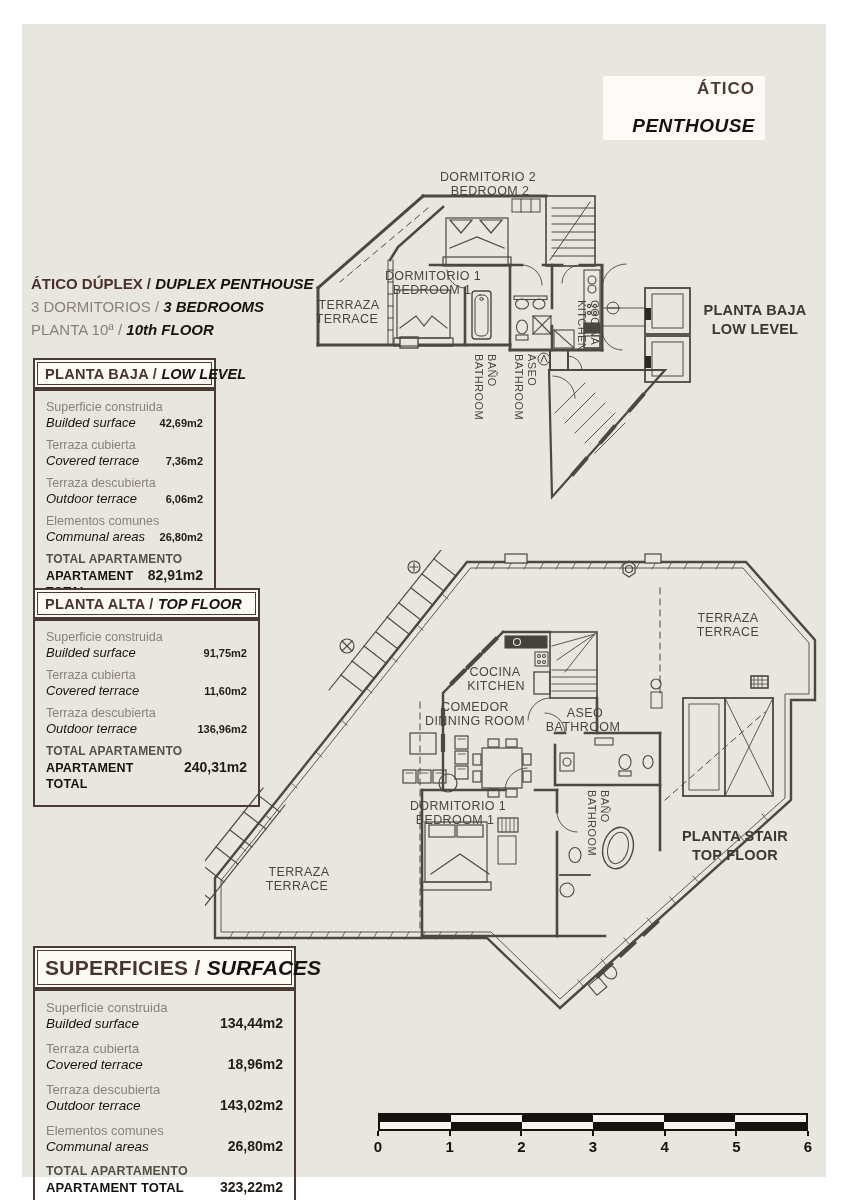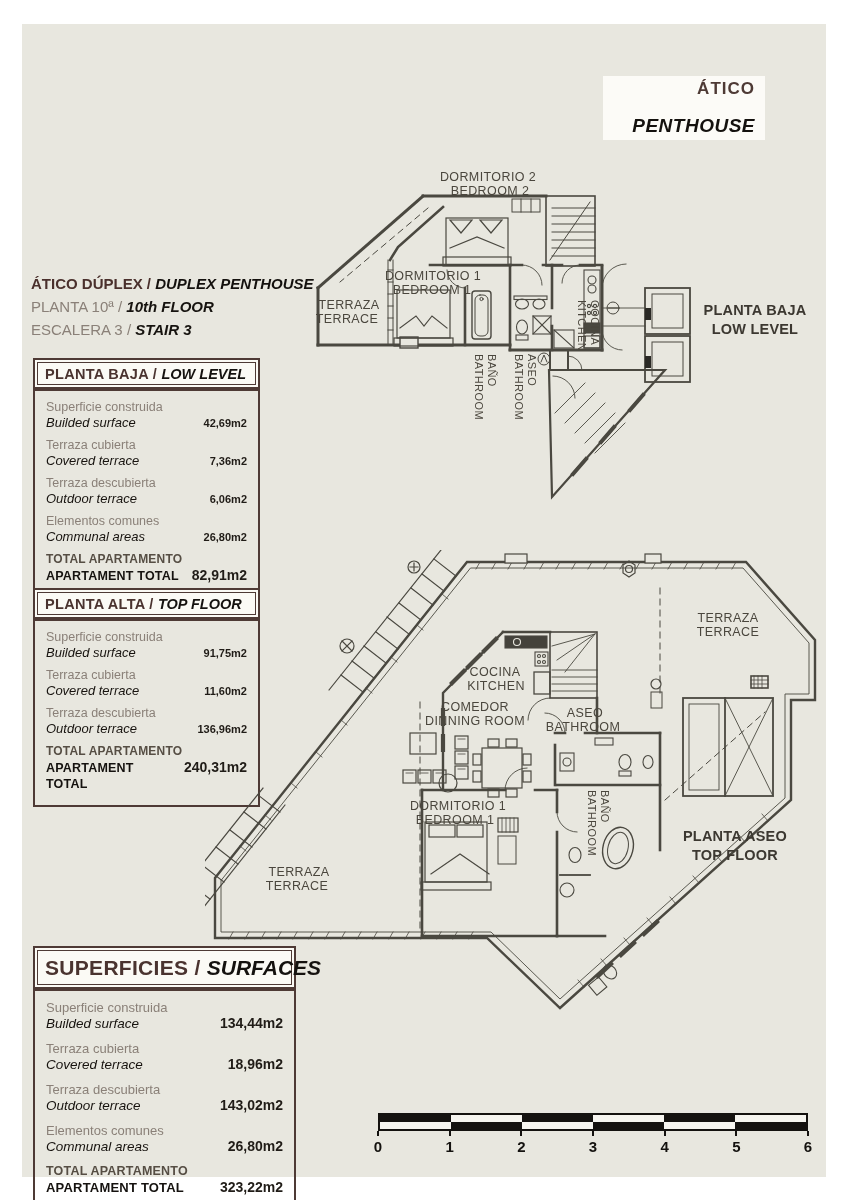--- a/index.html
+++ b/index.html
@@ -81,6 +81,7 @@
 
   <div class="head-block">
     <div class="head-line"><span class="hl-es1">ÁTICO DÚPLEX / </span><span class="hl-en1">DUPLEX PENTHOUSE</span></div>
+    <div class="head-line"><span class="hl-es">3 DORMITORIOS / </span><span class="hl-en">3 BEDROOMS</span></div>
     <div class="head-line"><span class="hl-es">PLANTA 10ª / </span><span class="hl-en">10th FLOOR</span></div>
     <div class="head-line"><span class="hl-es">ESCALERA 3 / </span><span class="hl-en">STAIR 3</span></div>
   </div>

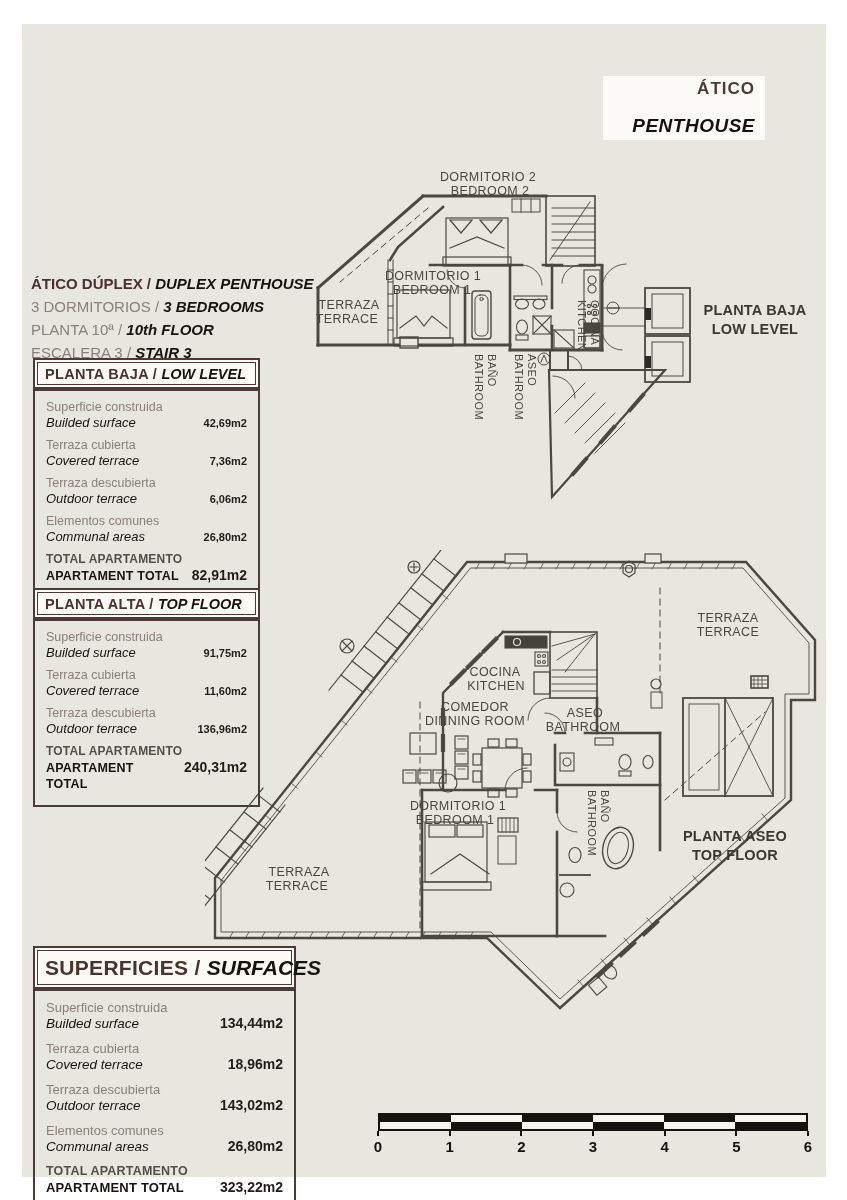--- a/index.html
+++ b/index.html
@@ -83,7 +83,6 @@
     <div class="head-line"><span class="hl-es1">ÁTICO DÚPLEX / </span><span class="hl-en1">DUPLEX PENTHOUSE</span></div>
     <div class="head-line"><span class="hl-es">3 DORMITORIOS / </span><span class="hl-en">3 BEDROOMS</span></div>
     <div class="head-line"><span class="hl-es">PLANTA 10ª / </span><span class="hl-en">10th FLOOR</span></div>
-    <div class="head-line"><span class="hl-es">ESCALERA 3 / </span><span class="hl-en">STAIR 3</span></div>
   </div>
 
   <div class="spec-table t1">

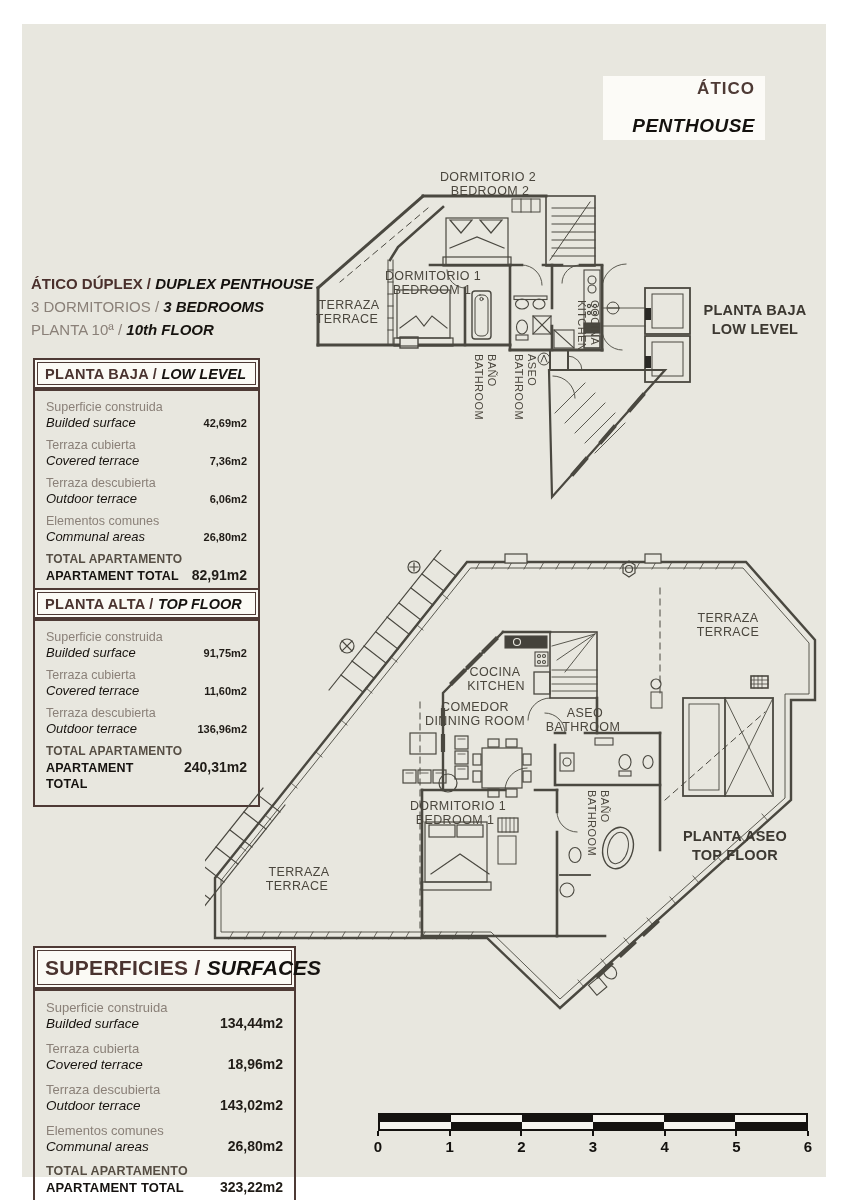--- a/index.html
+++ b/index.html
@@ -22,7 +22,7 @@
 
   
   .spec-table{position:absolute;left:33px;}
-  .t1{top:358px;width:227px;}
+  .t1{top:358px;width:183px;}
   .t2{top:588px;width:227px;}
   .t3{top:946px;width:263px;}
   .spec-head{border:2px solid #4e3a35;box-shadow:inset 0 0 0 2px #fbfaf5, inset 0 0 0 3px #4e3a35;

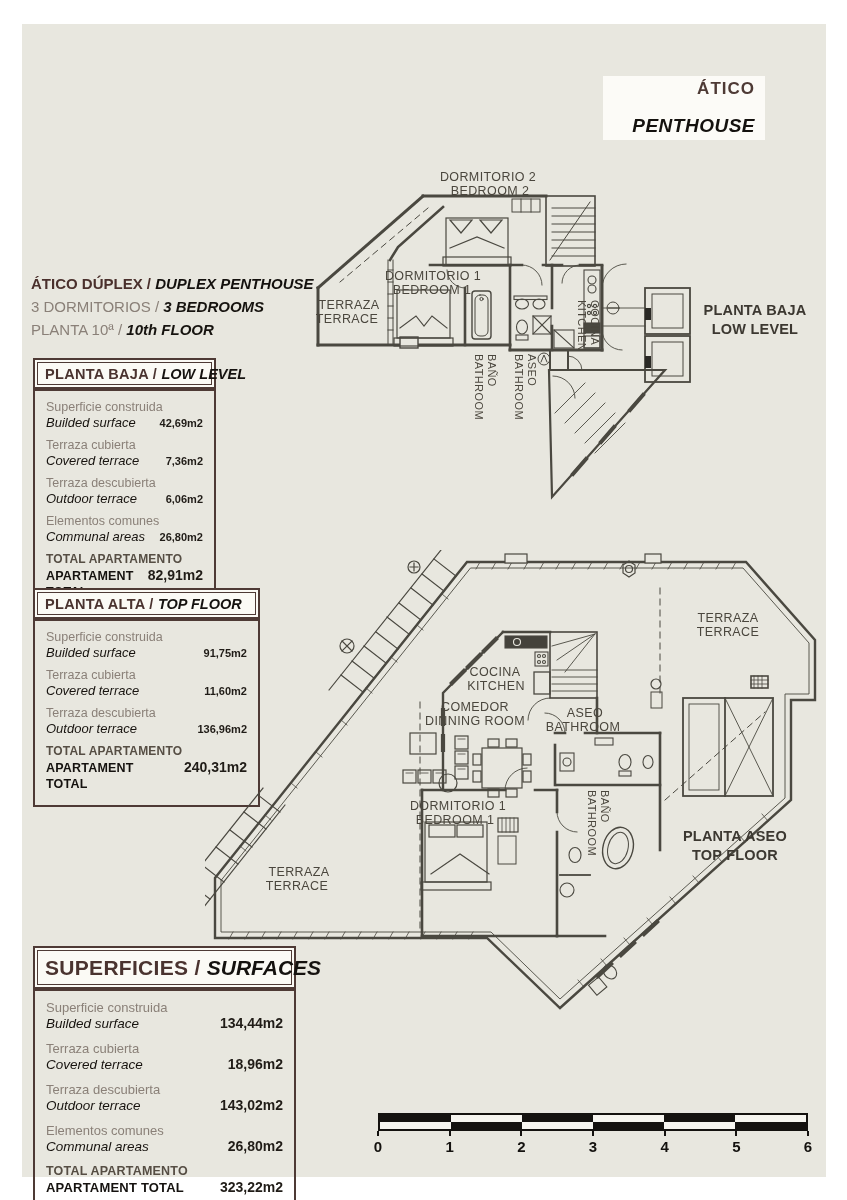--- a/index.html
+++ b/index.html
@@ -506,7 +506,7 @@
     </g>
   </svg>
   <div class="plan-caption cap2">
-    <div>PLANTA ASEO</div>
+    <div>PLANTA STAIR</div>
     <div>TOP FLOOR</div>
   </div>
 

